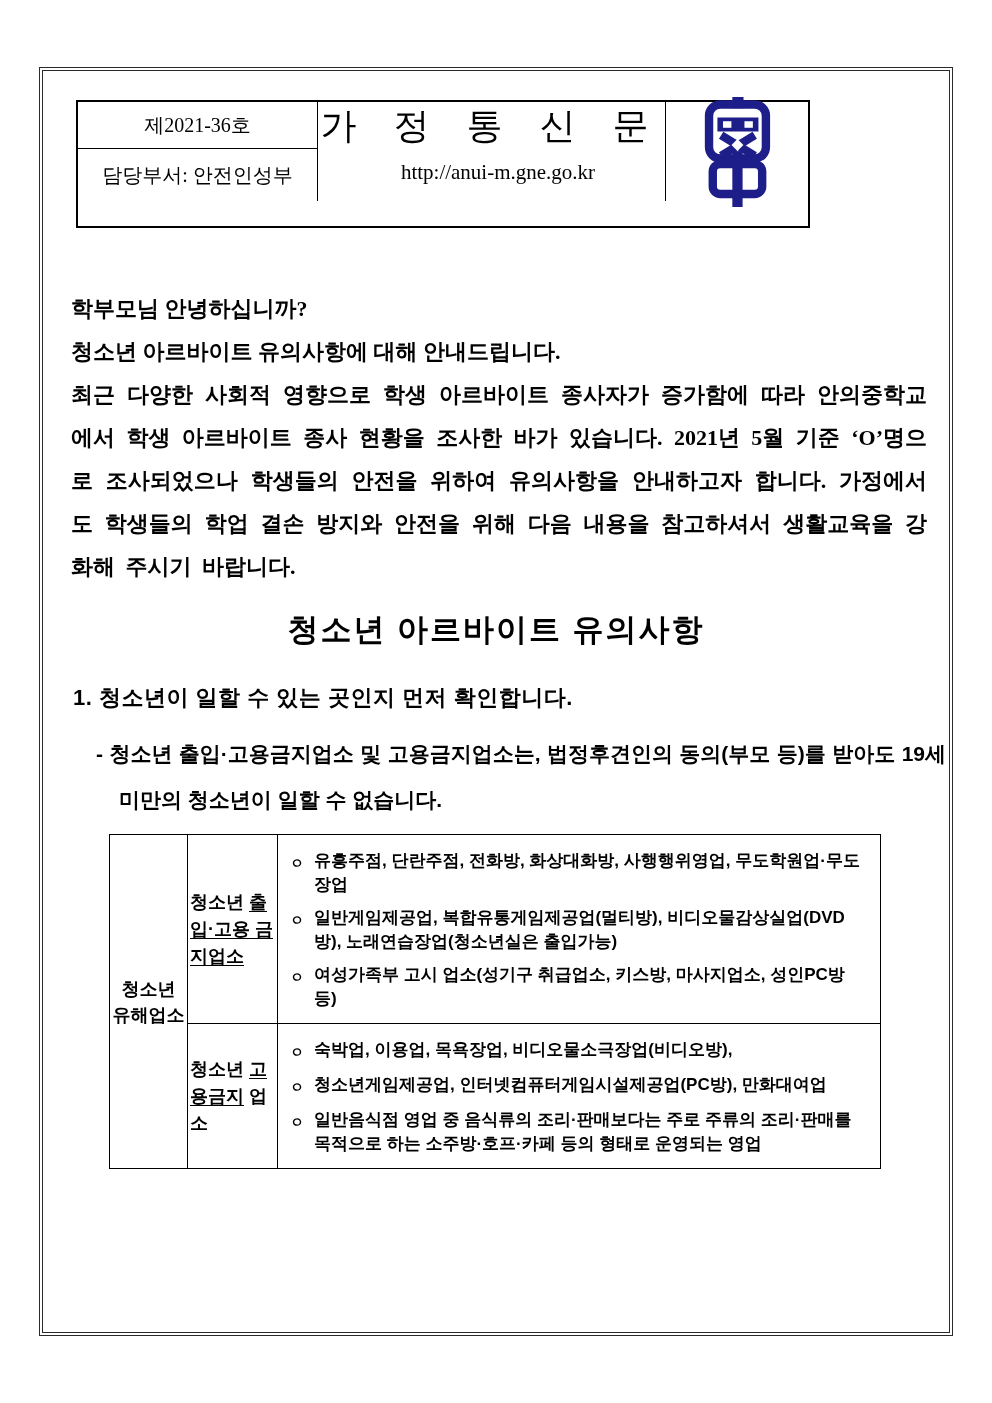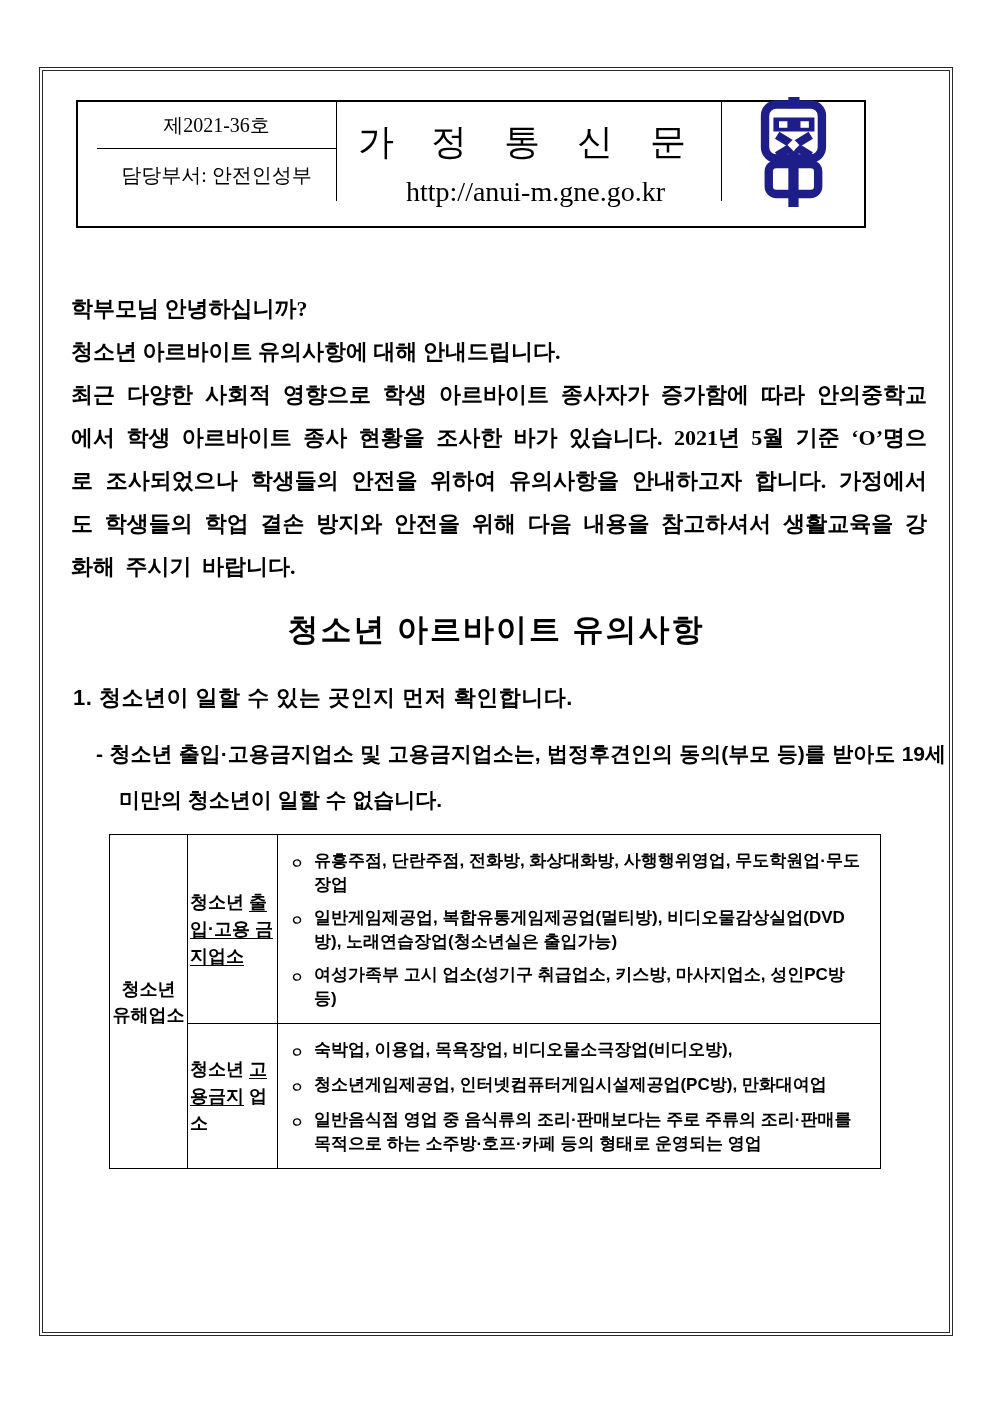--- a/index.html
+++ b/index.html
@@ -11,10 +11,10 @@
           outline-offset:2px; }
 
   
-  .hdr { position:absolute; left:33px; top:29px; width:790px;
+  .hdr { position:absolute; left:33px; top:29px; width:734px;
          display:grid; grid-template-columns:240px 1fr 142px;
          grid-template-rows:47px 52px 25px;
-         border:2px solid #000; font-family:"Liberation Serif", serif;padding-left:19px; }
+         border:2px solid #000; font-family:"Liberation Serif", serif; }
   .hdr-docnum { grid-row:1; grid-column:1; border-right:1.5px solid #000;
                 border-bottom:1.5px solid #000; display:flex; align-items:center;
                 justify-content:center; font-size:20px; }

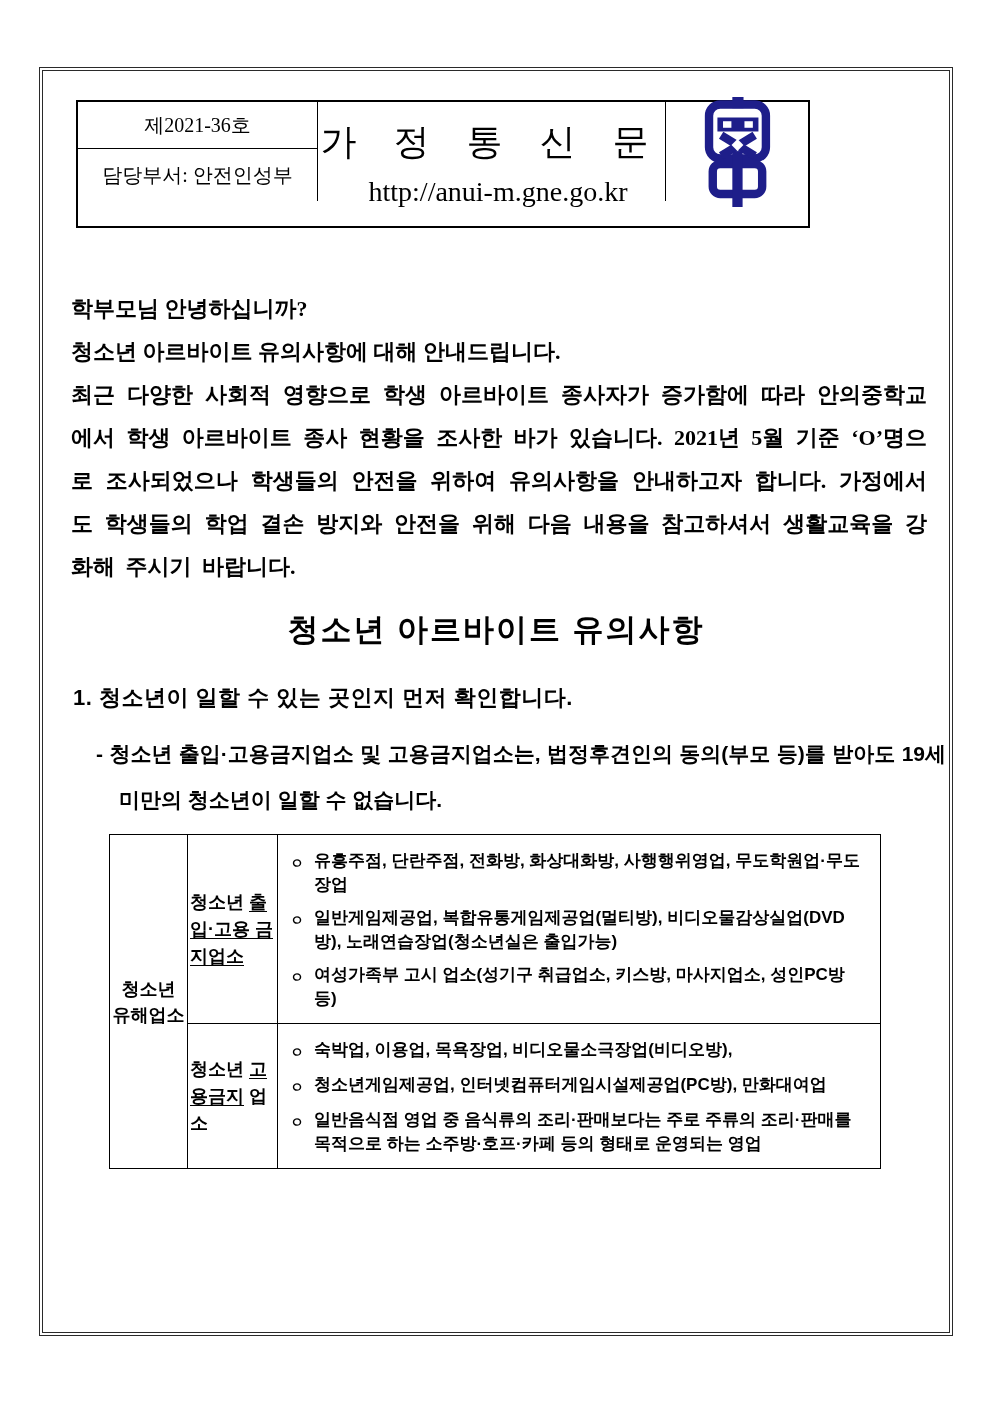--- a/index.html
+++ b/index.html
@@ -22,7 +22,7 @@
                 display:flex; align-items:center; justify-content:center; font-size:20px; }
   .hdr-center { grid-row:1 / span 2; grid-column:2; border-right:1.5px solid #000;
                 display:flex; flex-direction:column; align-items:center; }
-  .hdr-title  { font-size:36px; letter-spacing:14px; margin-top:16px; white-space:nowrap; }
+  .hdr-title  { font-size:36px; letter-spacing:14px; margin-top:0; white-space:nowrap; }
   .hdr-url    { font-size:28px; margin-top:9px;margin-left:13px; }
   .hdr-logo   { grid-row:1 / span 2; grid-column:3; display:flex;
                 align-items:center; justify-content:center; }

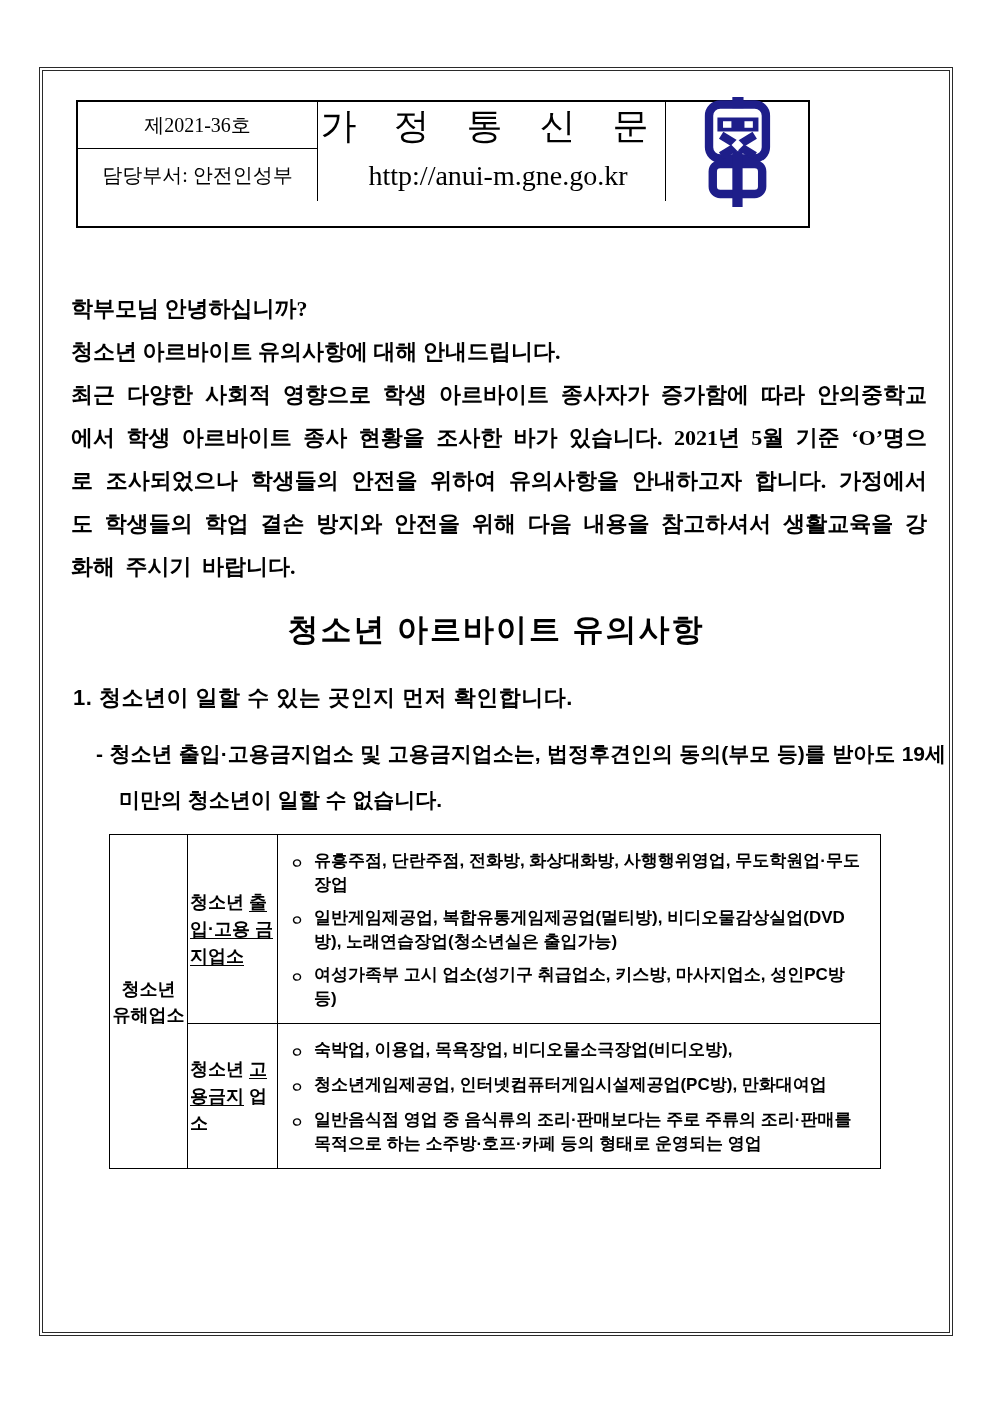--- a/index.html
+++ b/index.html
@@ -23,7 +23,7 @@
   .hdr-center { grid-row:1 / span 2; grid-column:2; border-right:1.5px solid #000;
                 display:flex; flex-direction:column; align-items:center; }
   .hdr-title  { font-size:36px; letter-spacing:14px; margin-top:0; white-space:nowrap; }
-  .hdr-url    { font-size:28px; margin-top:9px;margin-left:13px; }
+  .hdr-url    { font-size:21px; margin-top:9px;margin-left:13px; }
   .hdr-logo   { grid-row:1 / span 2; grid-column:3; display:flex;
                 align-items:center; justify-content:center; }
   .hdr-contacts { grid-row:3; grid-column:1 / span 3; border-top:1.5px solid #000;

